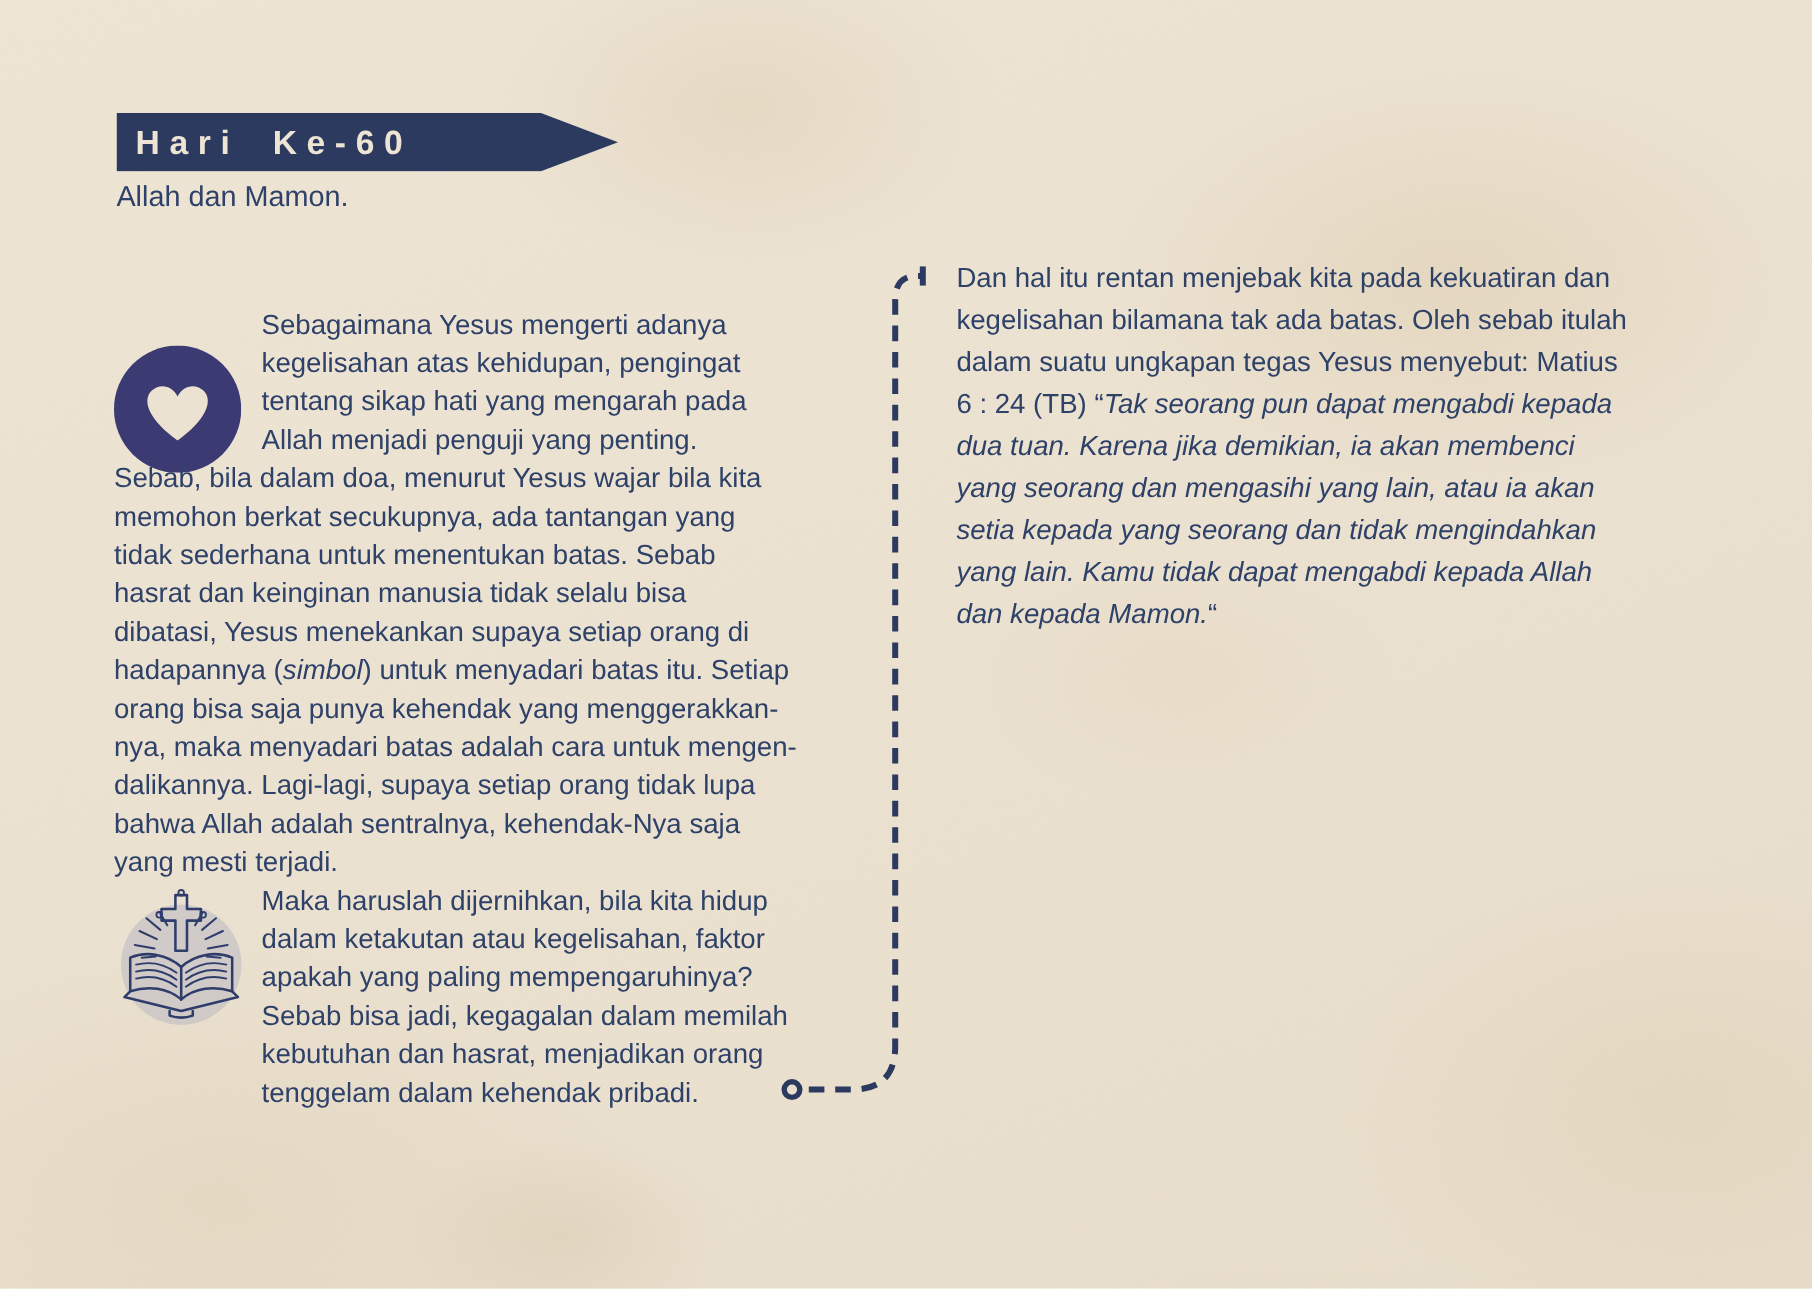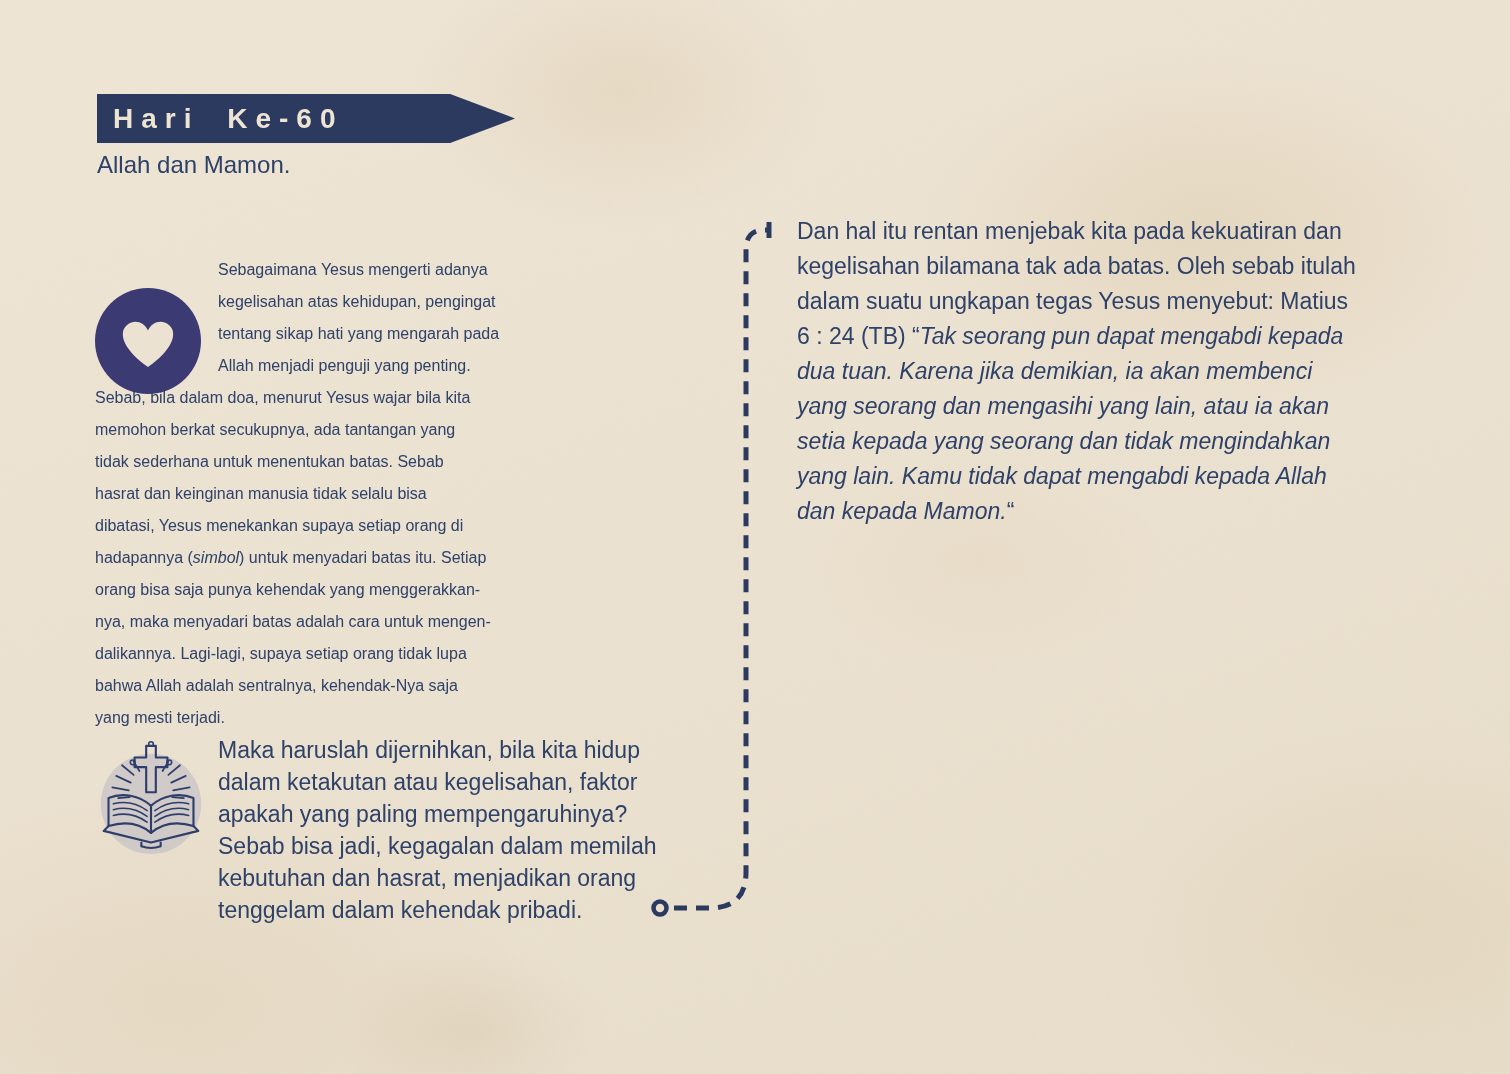--- a/index.html
+++ b/index.html
@@ -41,7 +41,7 @@
 
   .intro-para {
     position:absolute; left:95px; top:222px; width:596px;
-    font-size:16px; line-height:32px;
+    font-size:23px; line-height:32px;
   }
   .heart-wrap {
     float:left; width:106px; height:106px;

